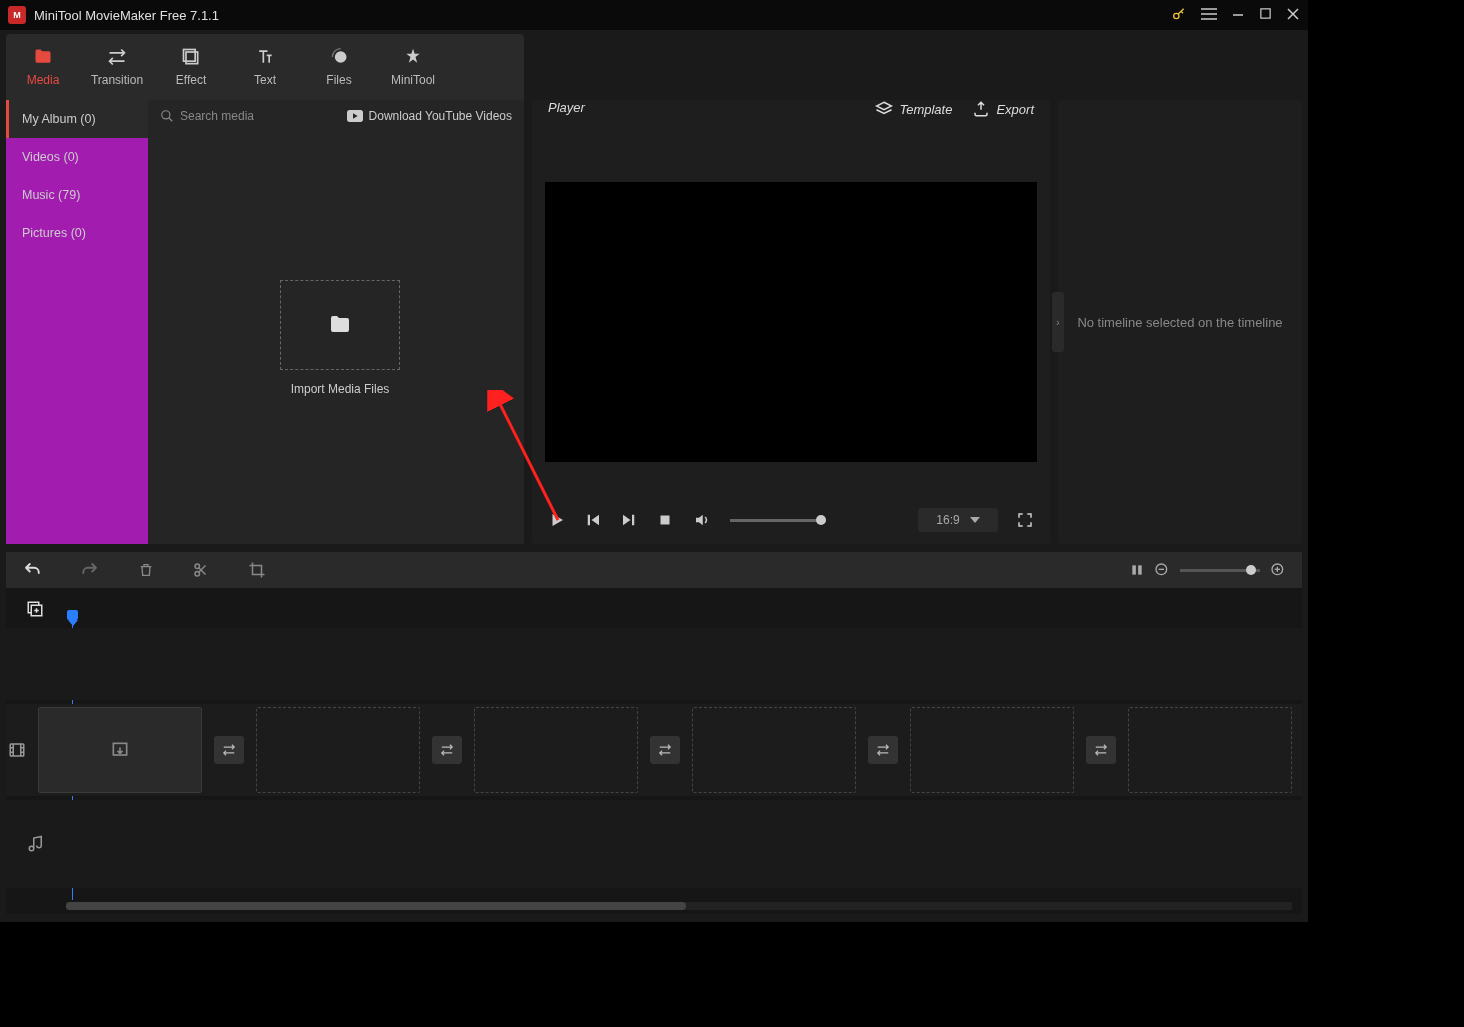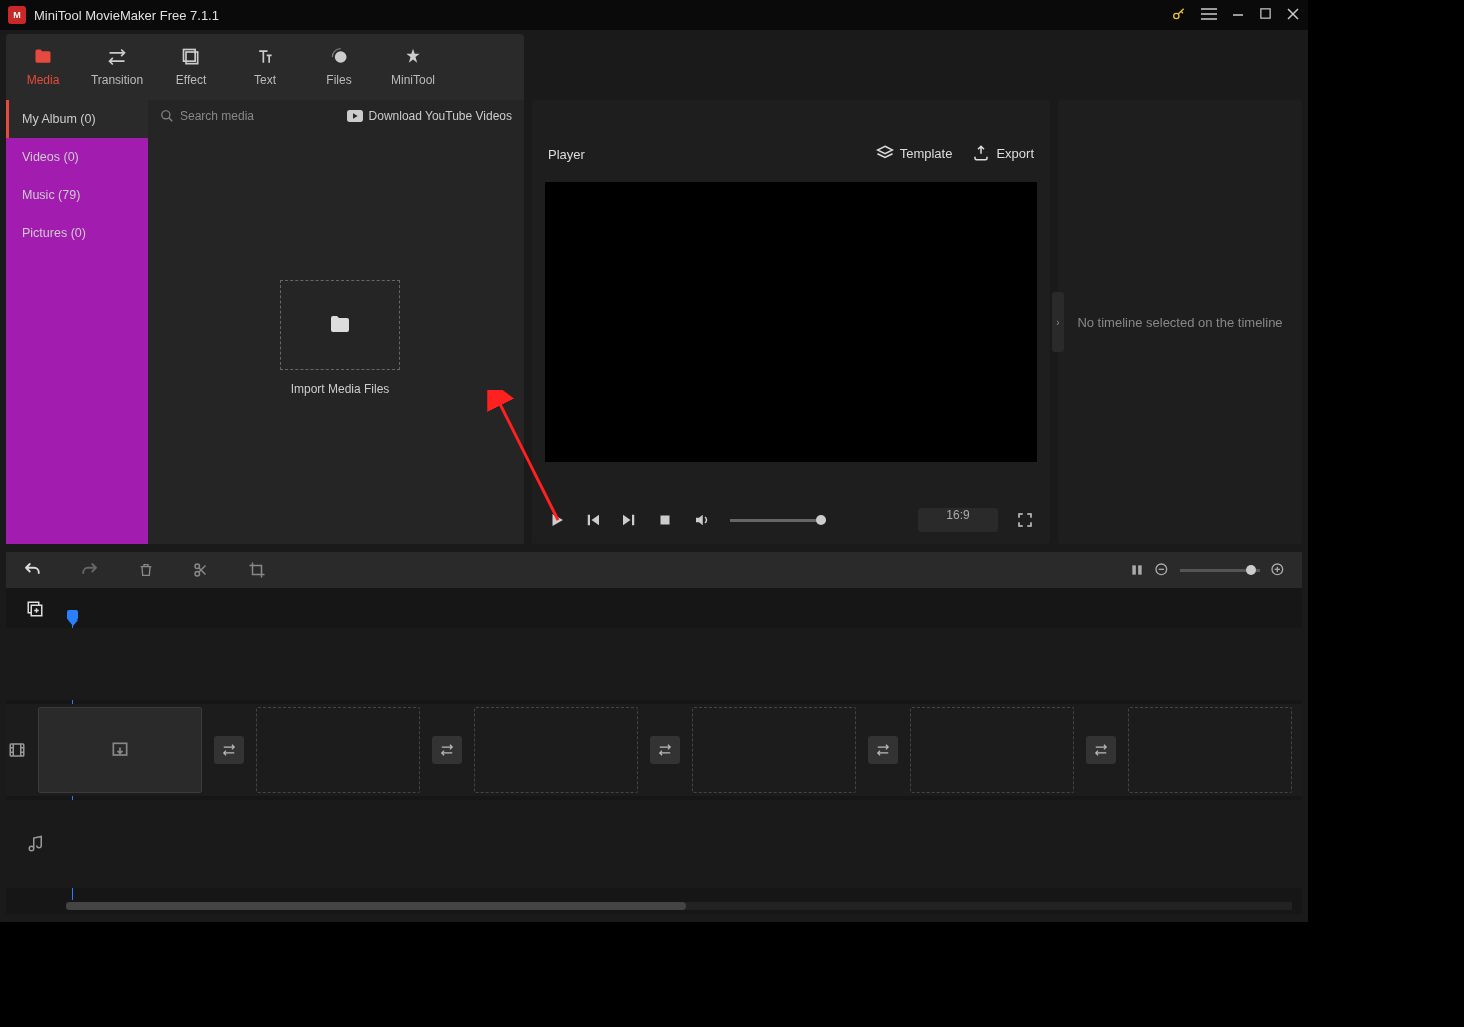--- a/index.html
+++ b/index.html
@@ -36,7 +36,7 @@
 .arrow-annot { position: absolute; left: 336px; top: 290px; }
 
 .playerpanel { width: 518px; background: #1e1e1e; border-radius: 4px; display: flex; flex-direction: column; }
-.playerheader { height: 62px; display: flex; align-items: flex-end; padding: 0 16px; justify-content: space-between; }
+.playerheader { height: 62px; display: flex; align-items: flex-start; padding: 0 16px; justify-content: space-between; font-style: italic; }
 .playerheader .lbl { color: #ddd; font-size: 13px; }
 .playerheader .rbtns { display: flex; gap: 20px; }
 .rbtn { display: flex; align-items: center; gap: 6px; color: #ddd; font-size: 13px; cursor: pointer; margin-top: 44px; }

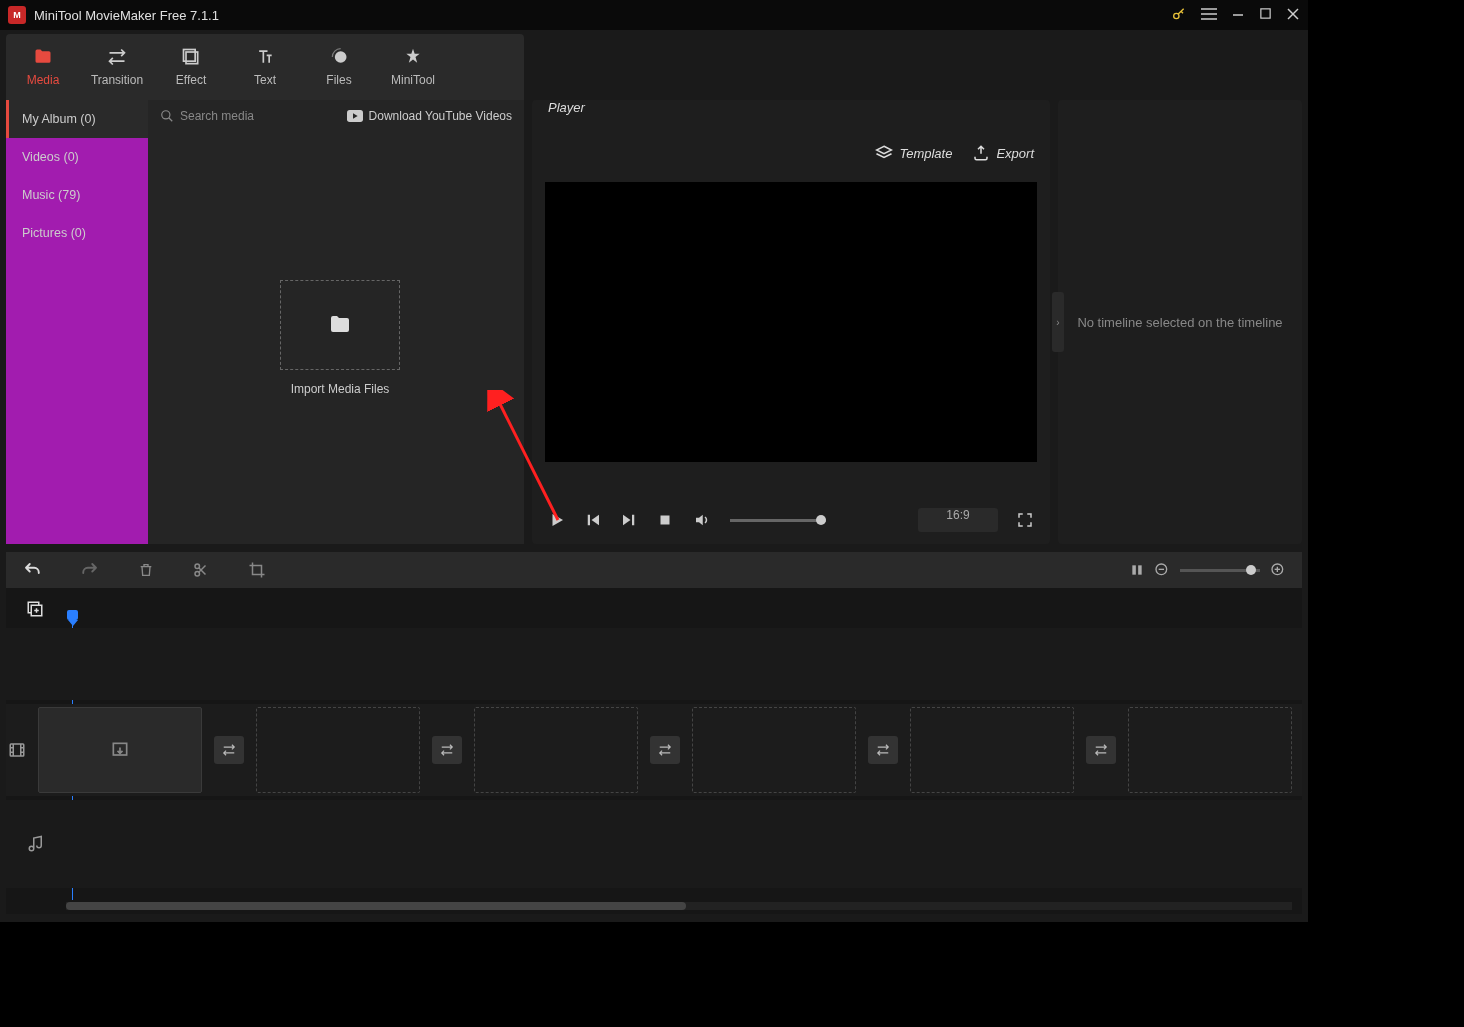--- a/index.html
+++ b/index.html
@@ -39,7 +39,7 @@
 .playerheader { height: 62px; display: flex; align-items: flex-start; padding: 0 16px; justify-content: space-between; font-style: italic; }
 .playerheader .lbl { color: #ddd; font-size: 13px; }
 .playerheader .rbtns { display: flex; gap: 20px; }
-.rbtn { display: flex; align-items: center; gap: 6px; color: #ddd; font-size: 13px; cursor: pointer; margin-top: 44px; }
+.rbtn { display: flex; align-items: center; gap: 6px; color: #ddd; font-size: 13px; cursor: pointer; }
 .videoarea { flex: 1; display: flex; align-items: center; justify-content: center; padding: 2px 10px 20px 10px; }
 .videobox { width: 492px; height: 280px; background: #000; }
 .seekrow { display: flex; align-items: center; padding: 0 16px; gap: 8px; height: 24px; }

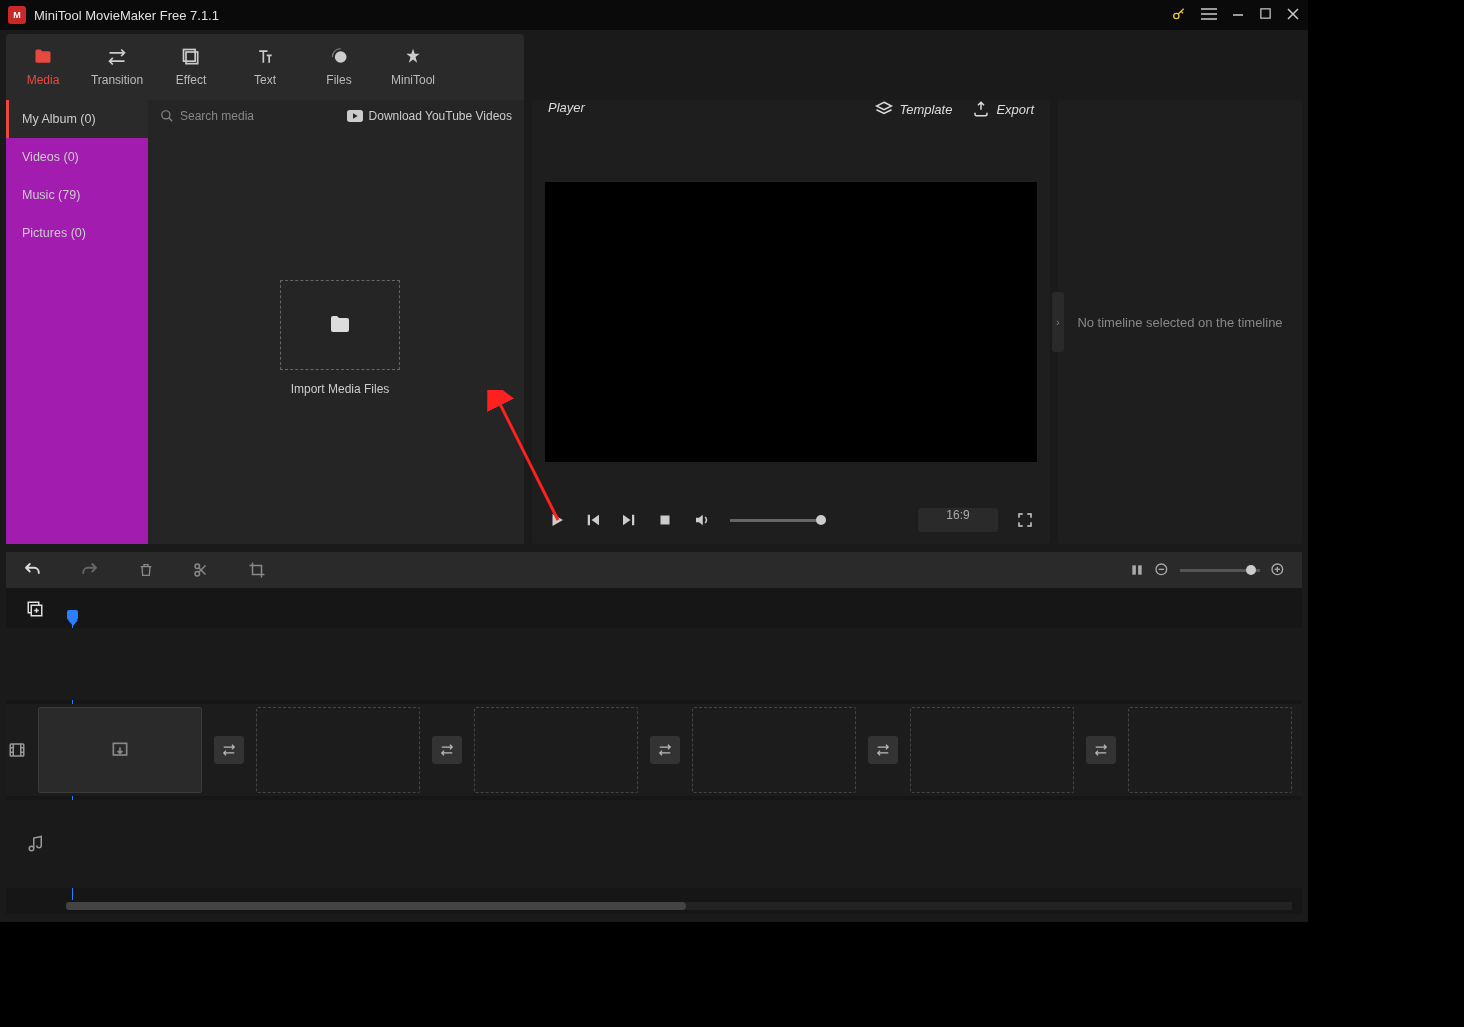--- a/index.html
+++ b/index.html
@@ -52,7 +52,7 @@
 .volslider { width: 96px; height: 3px; background: #666; position: relative; }
 .volknob { position: absolute; right: 0; top: -4px; width: 10px; height: 10px; background: #ccc; border-radius: 50%; }
 .spacer { flex: 1; }
-.aspect { width: 80px; height: 24px; background: #2a2a2a; display: flex; align-items: center; justify-content: center; gap: 10px; font-size: 12px; color: #aaa; border-radius: 3px; cursor: pointer; flex-direction: column; }
+.aspect { width: 80px; height: 24px; background: #2a2a2a; display: flex; align-items: center; justify-content: center; gap: 10px; font-size: 12px; color: #aaa; border-radius: 3px; cursor: pointer; }
 
 .rightpanel { flex: 1; background: #1e1e1e; border-radius: 4px; display: flex; align-items: center; justify-content: center; position: relative; }
 .rightpanel .msg { color: #888; font-size: 13px; }

